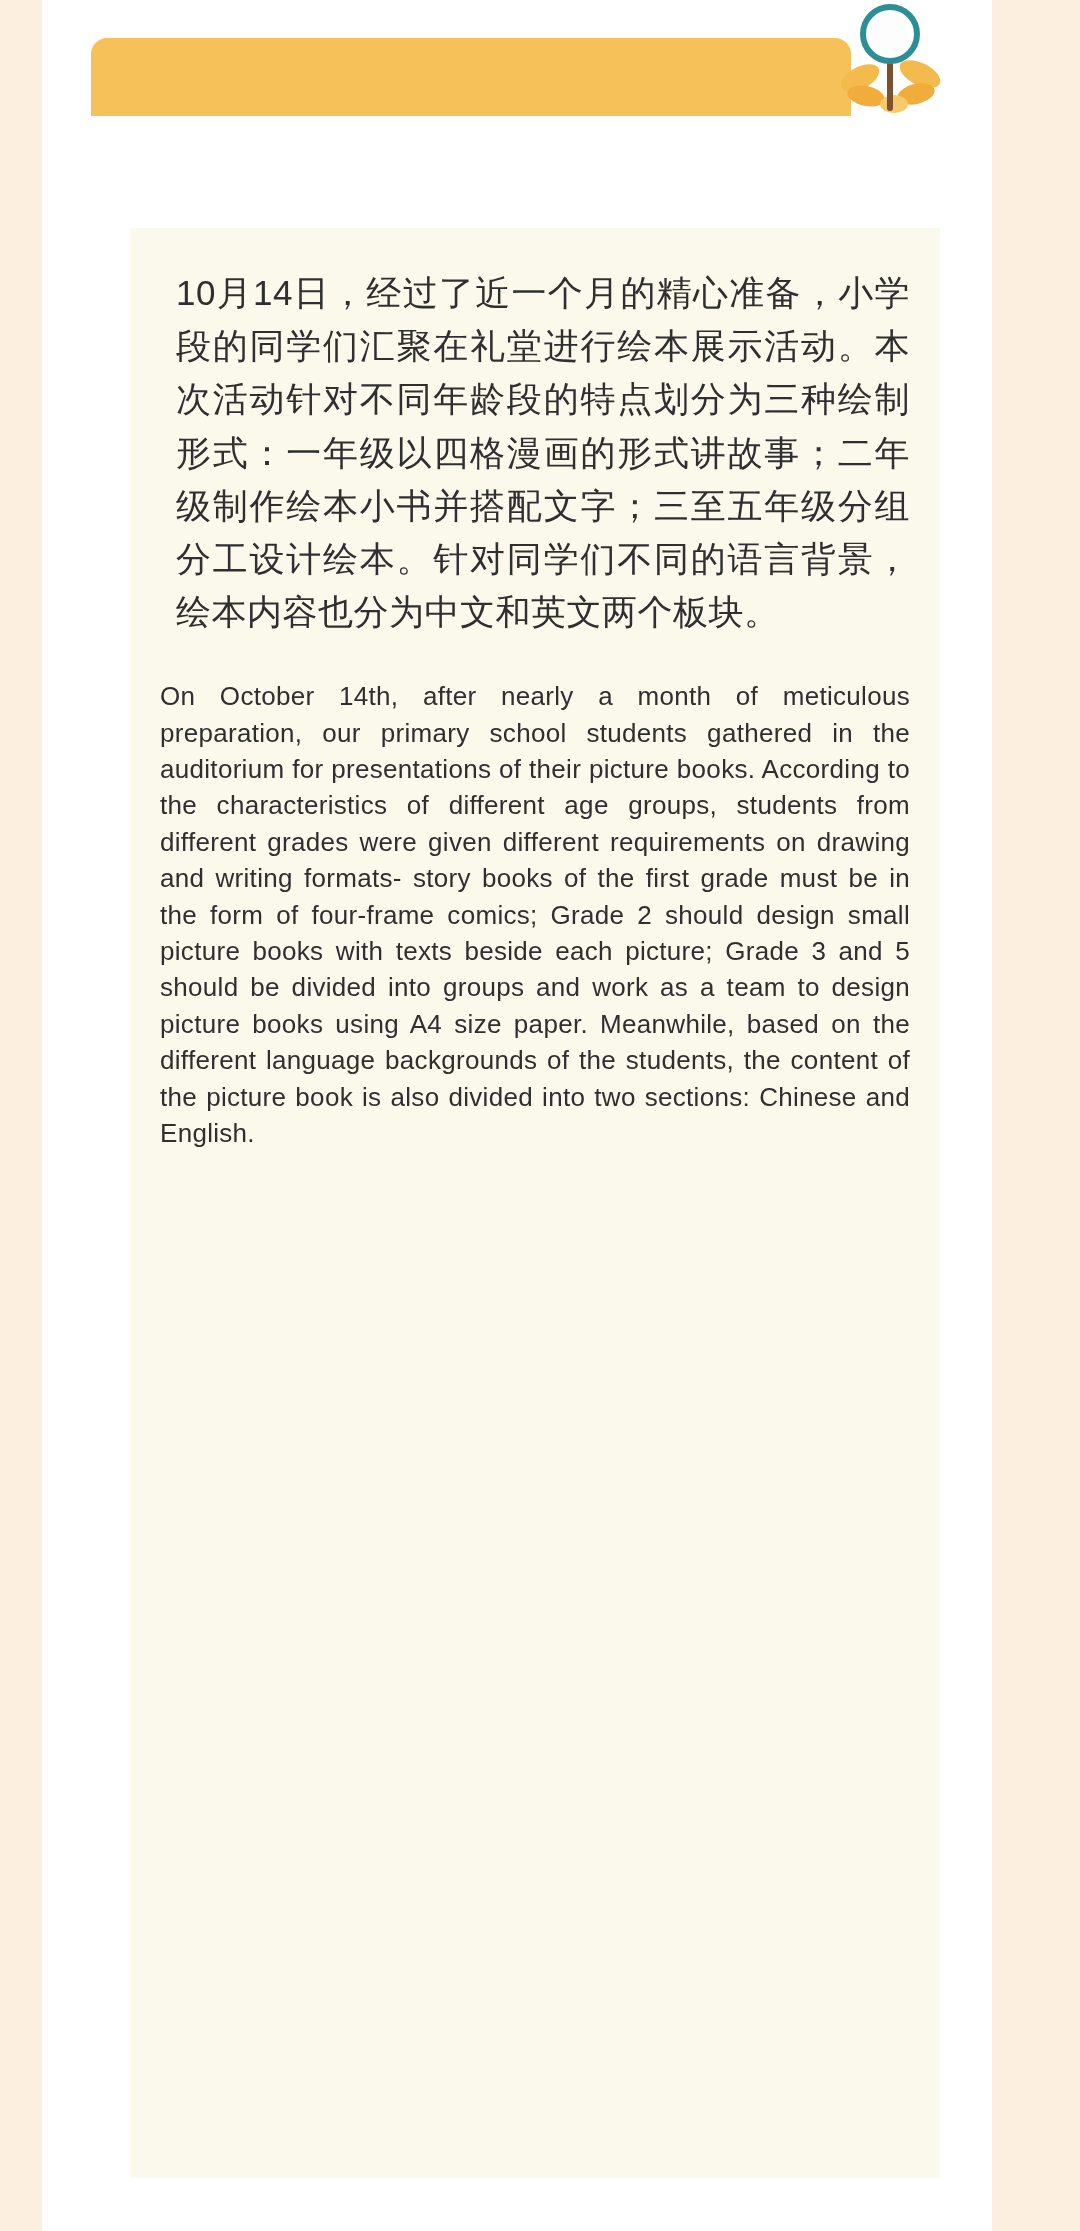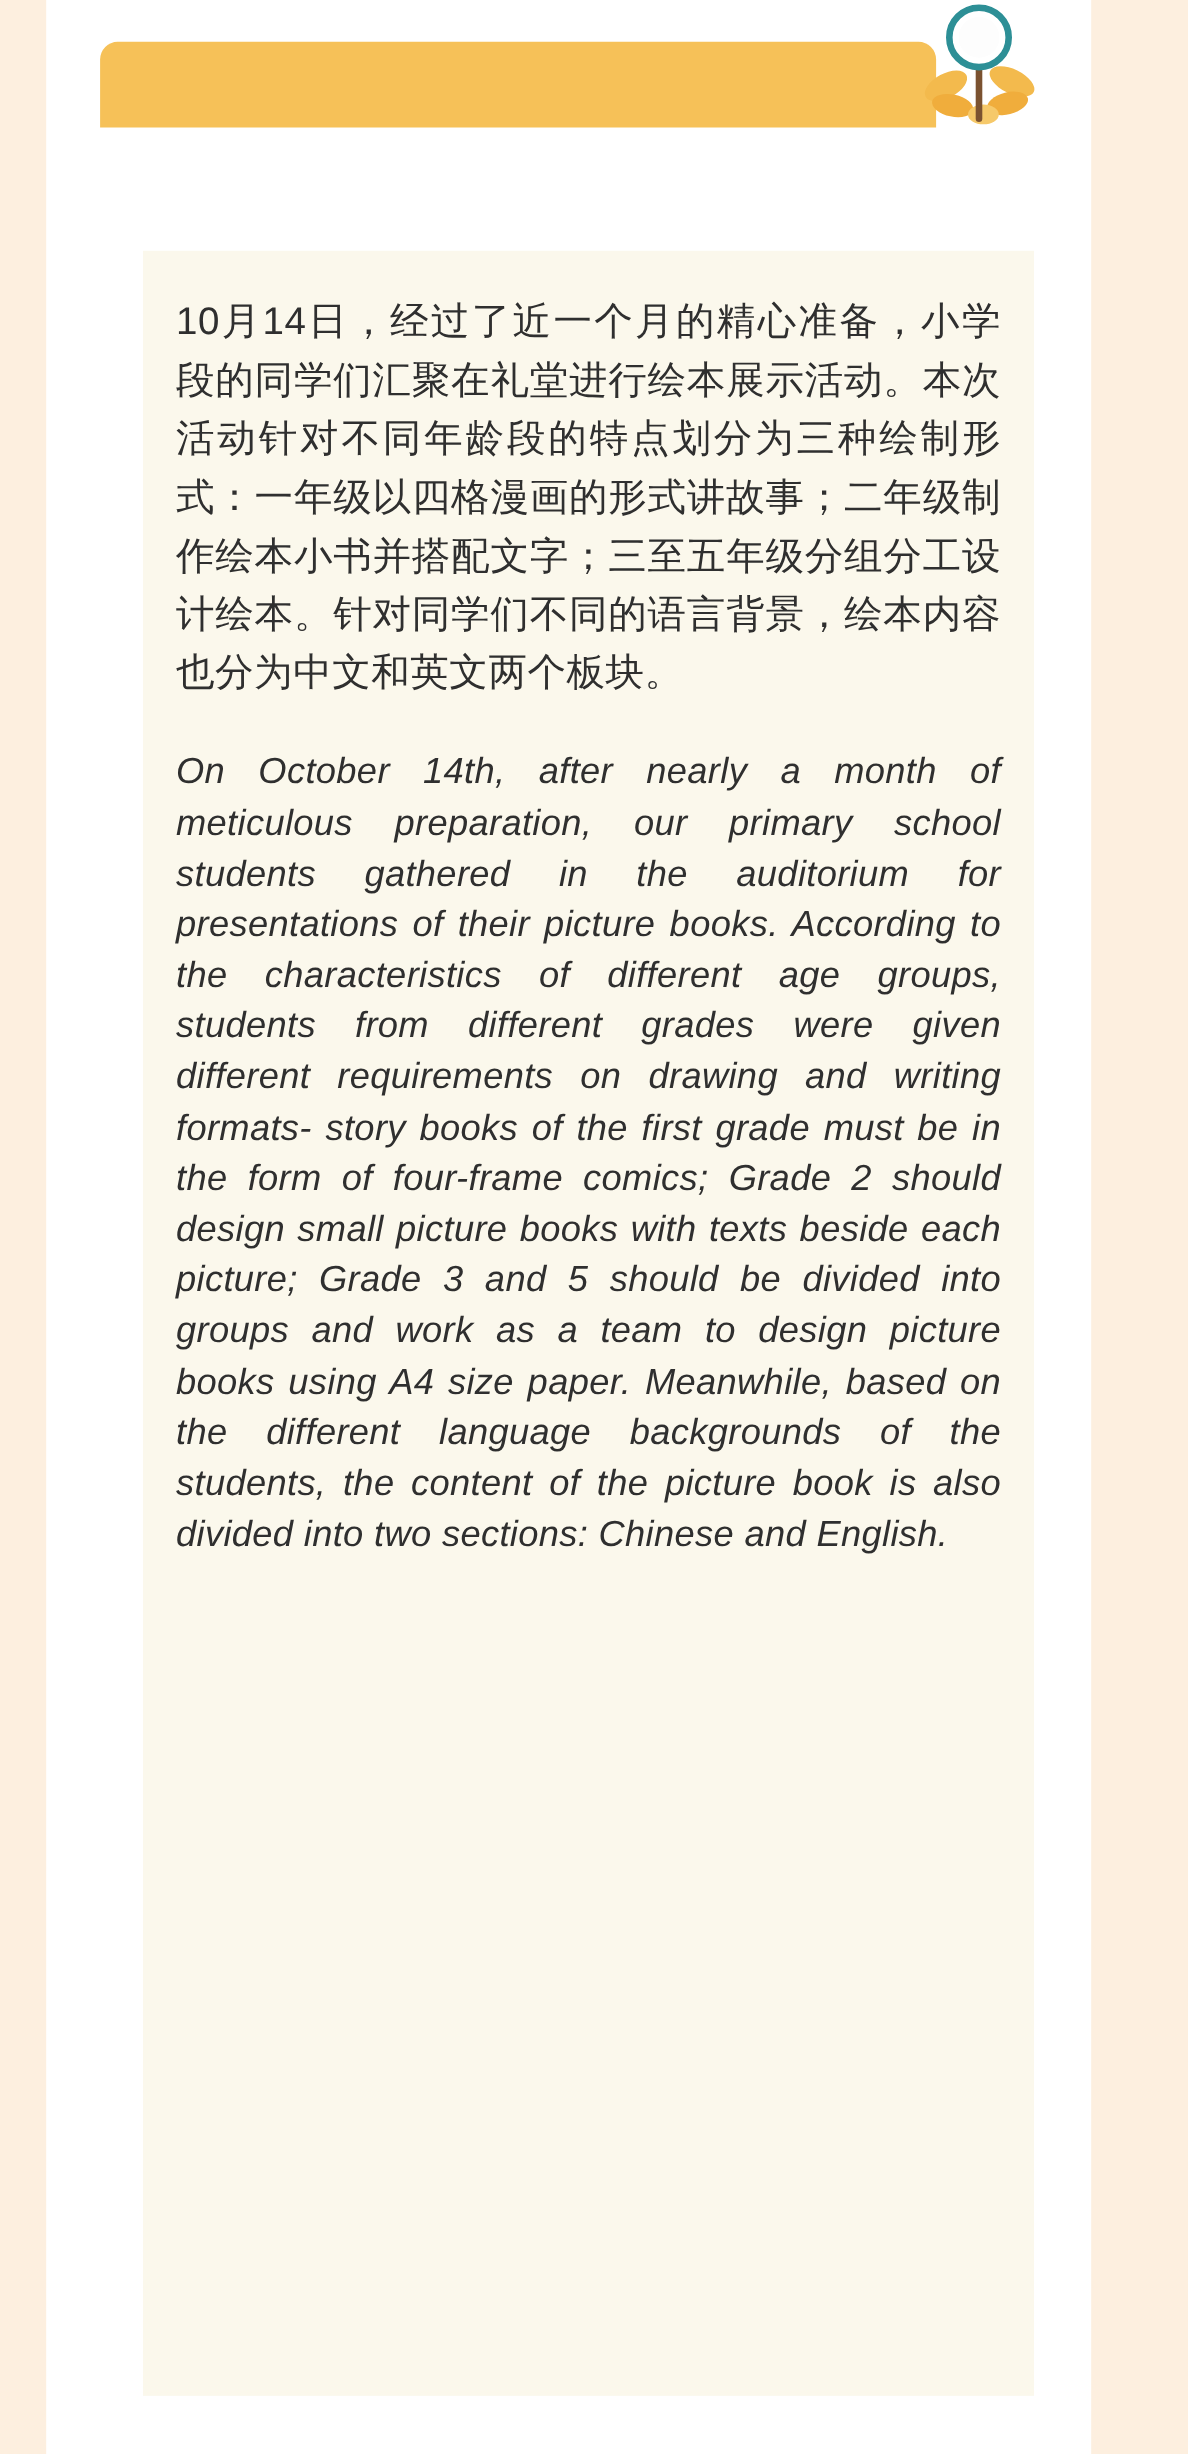--- a/index.html
+++ b/index.html
@@ -66,7 +66,7 @@
   }
 
   .para-cn {
-    margin: 0 0 16px 0;
+    margin: 0 0 16px 16px;
     font-size: 35px;
     line-height: 1.52;
     color: #2f2f2f;

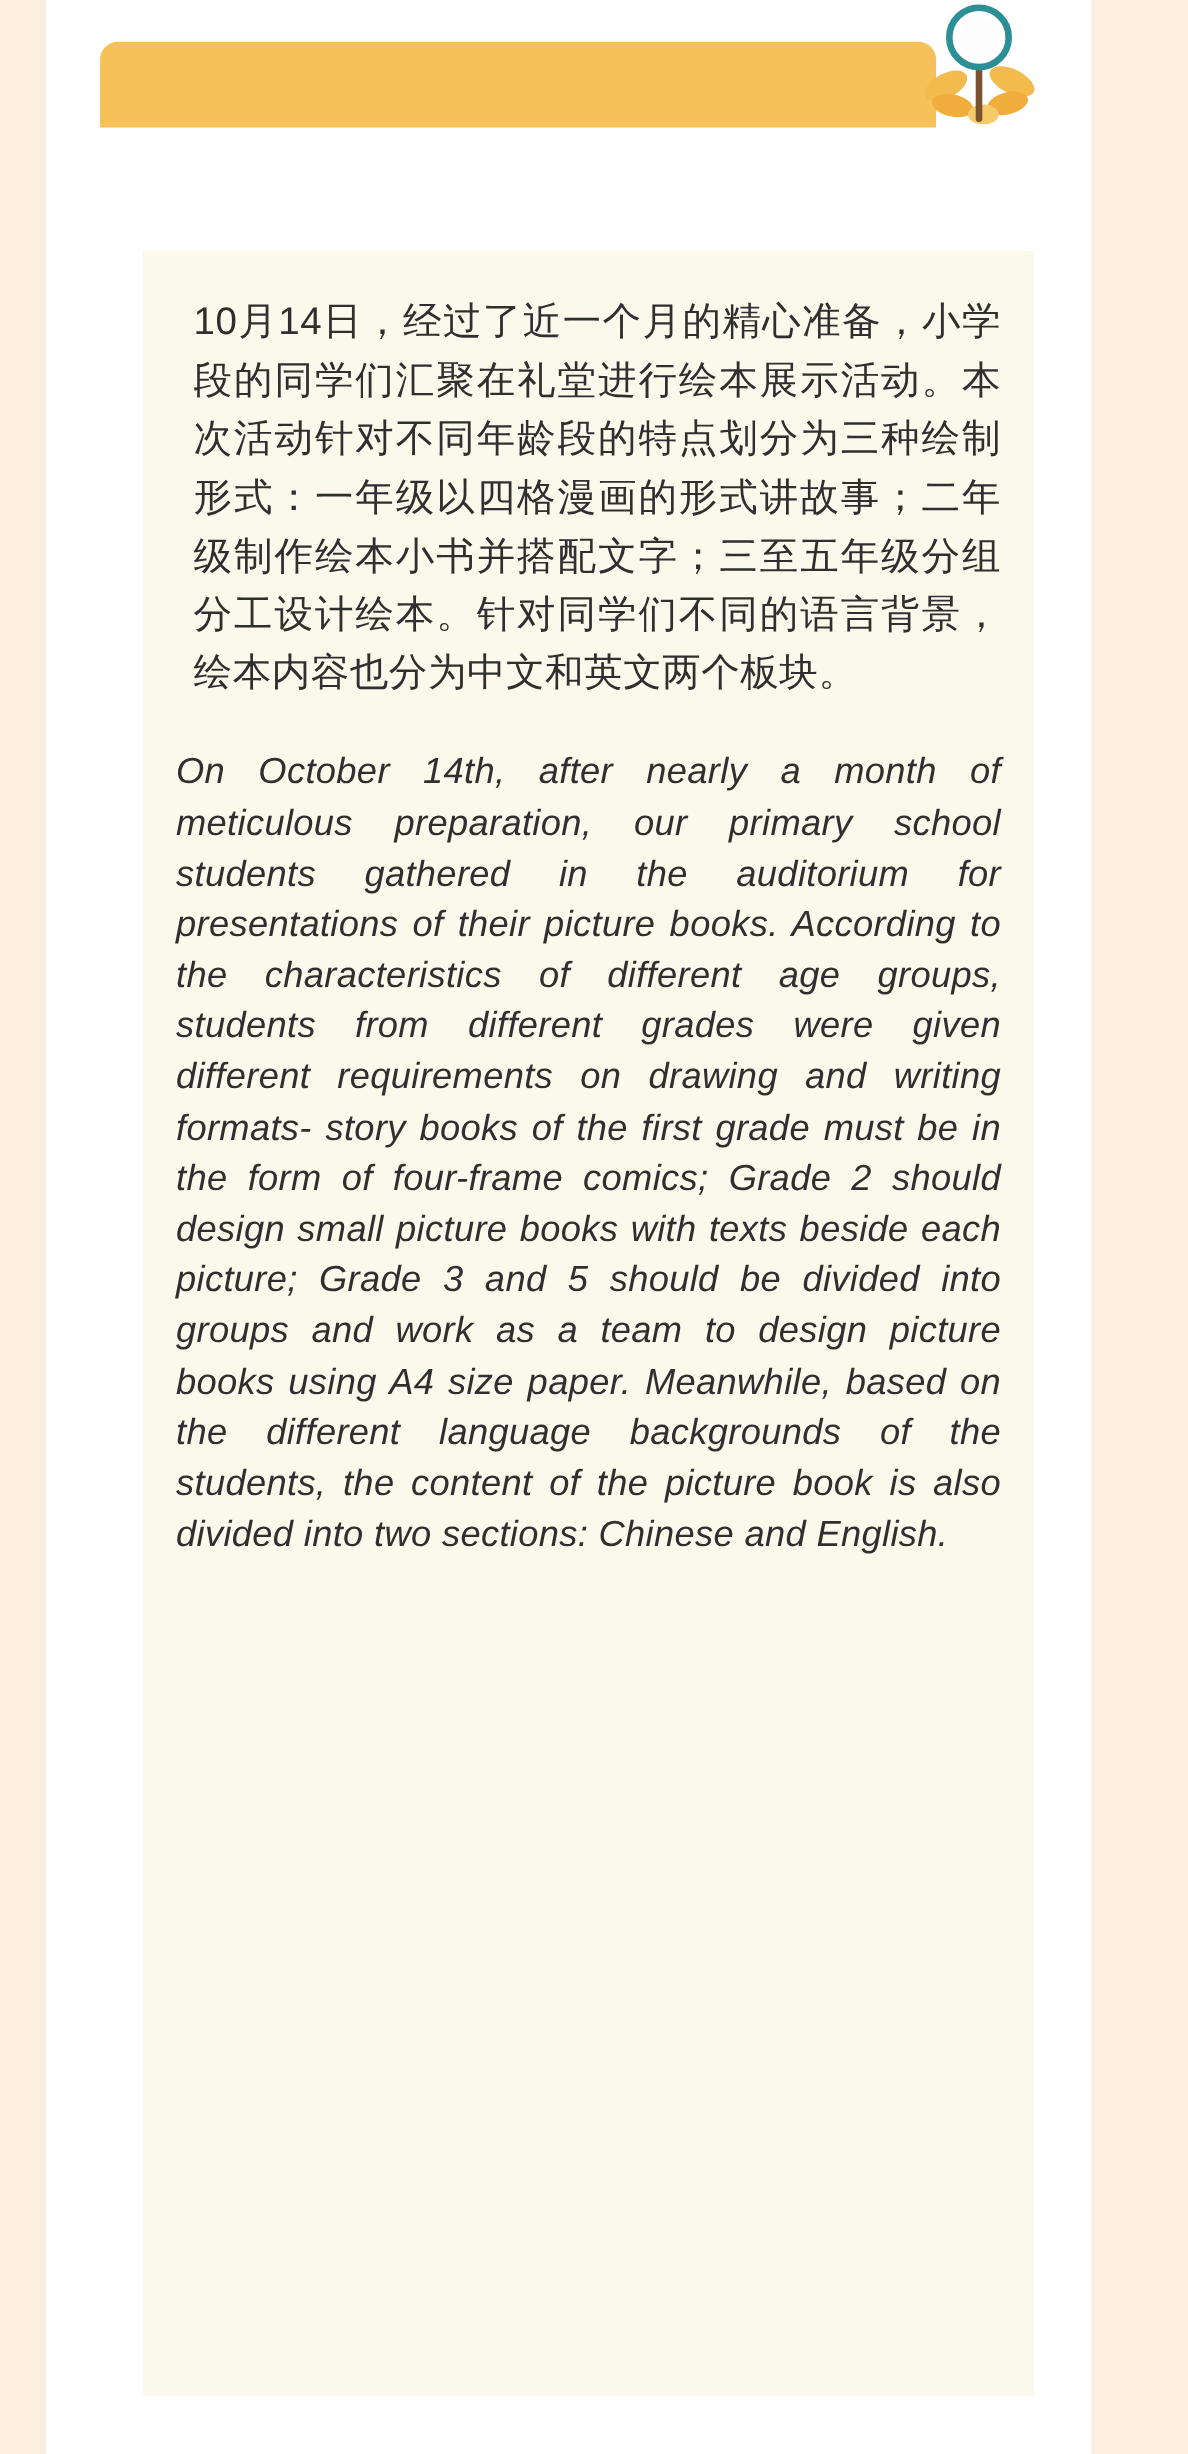--- a/index.html
+++ b/index.html
@@ -78,13 +78,12 @@
 
   .para-en {
     margin: 40px 0 0 0;
-    font-size: 33px;
+    font-size: 26px;
     line-height: 1.40;
     color: #2f2f2f;
     text-align: justify;
     letter-spacing: 0.3px;
     font-family: "Liberation Sans", sans-serif;
-    font-style: italic;
   }
 </style>
 </head>

